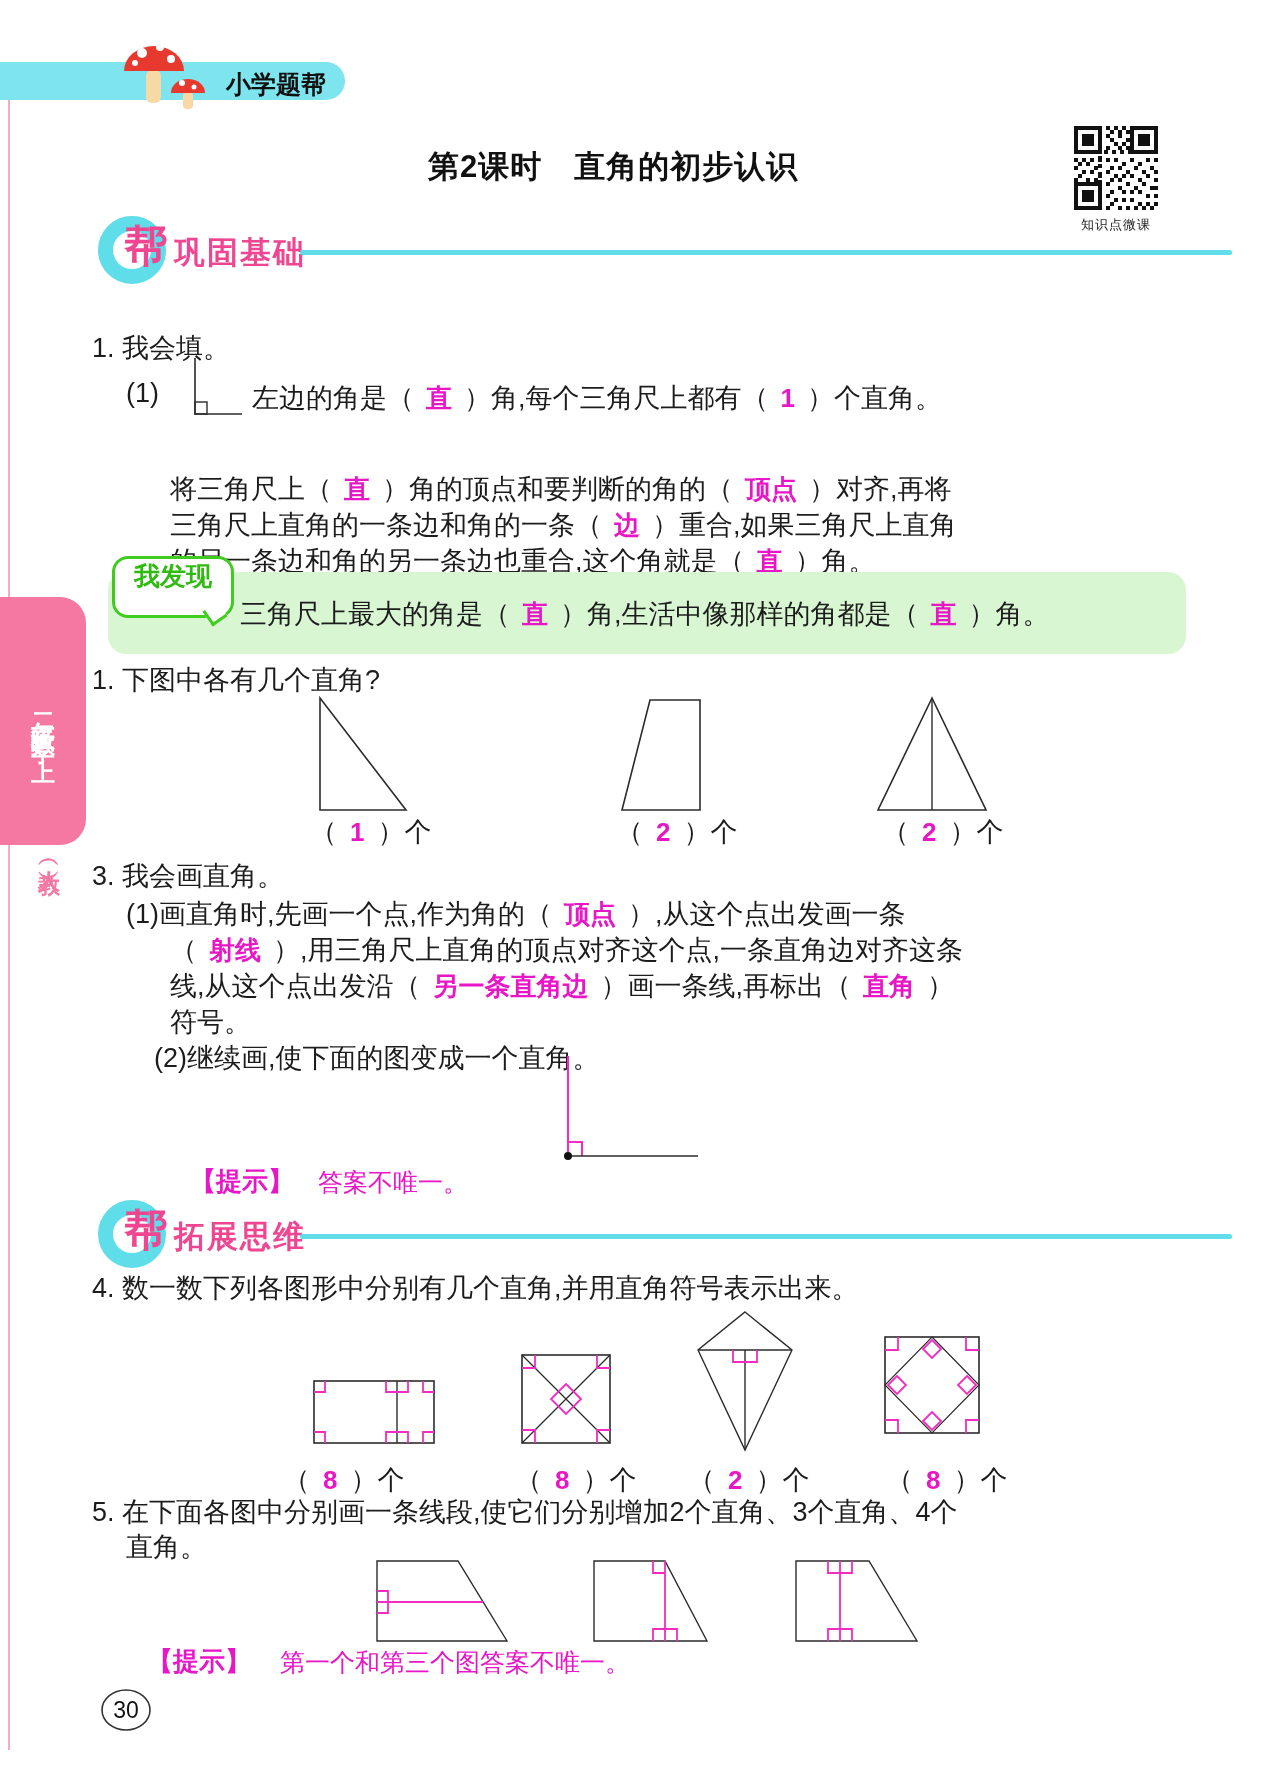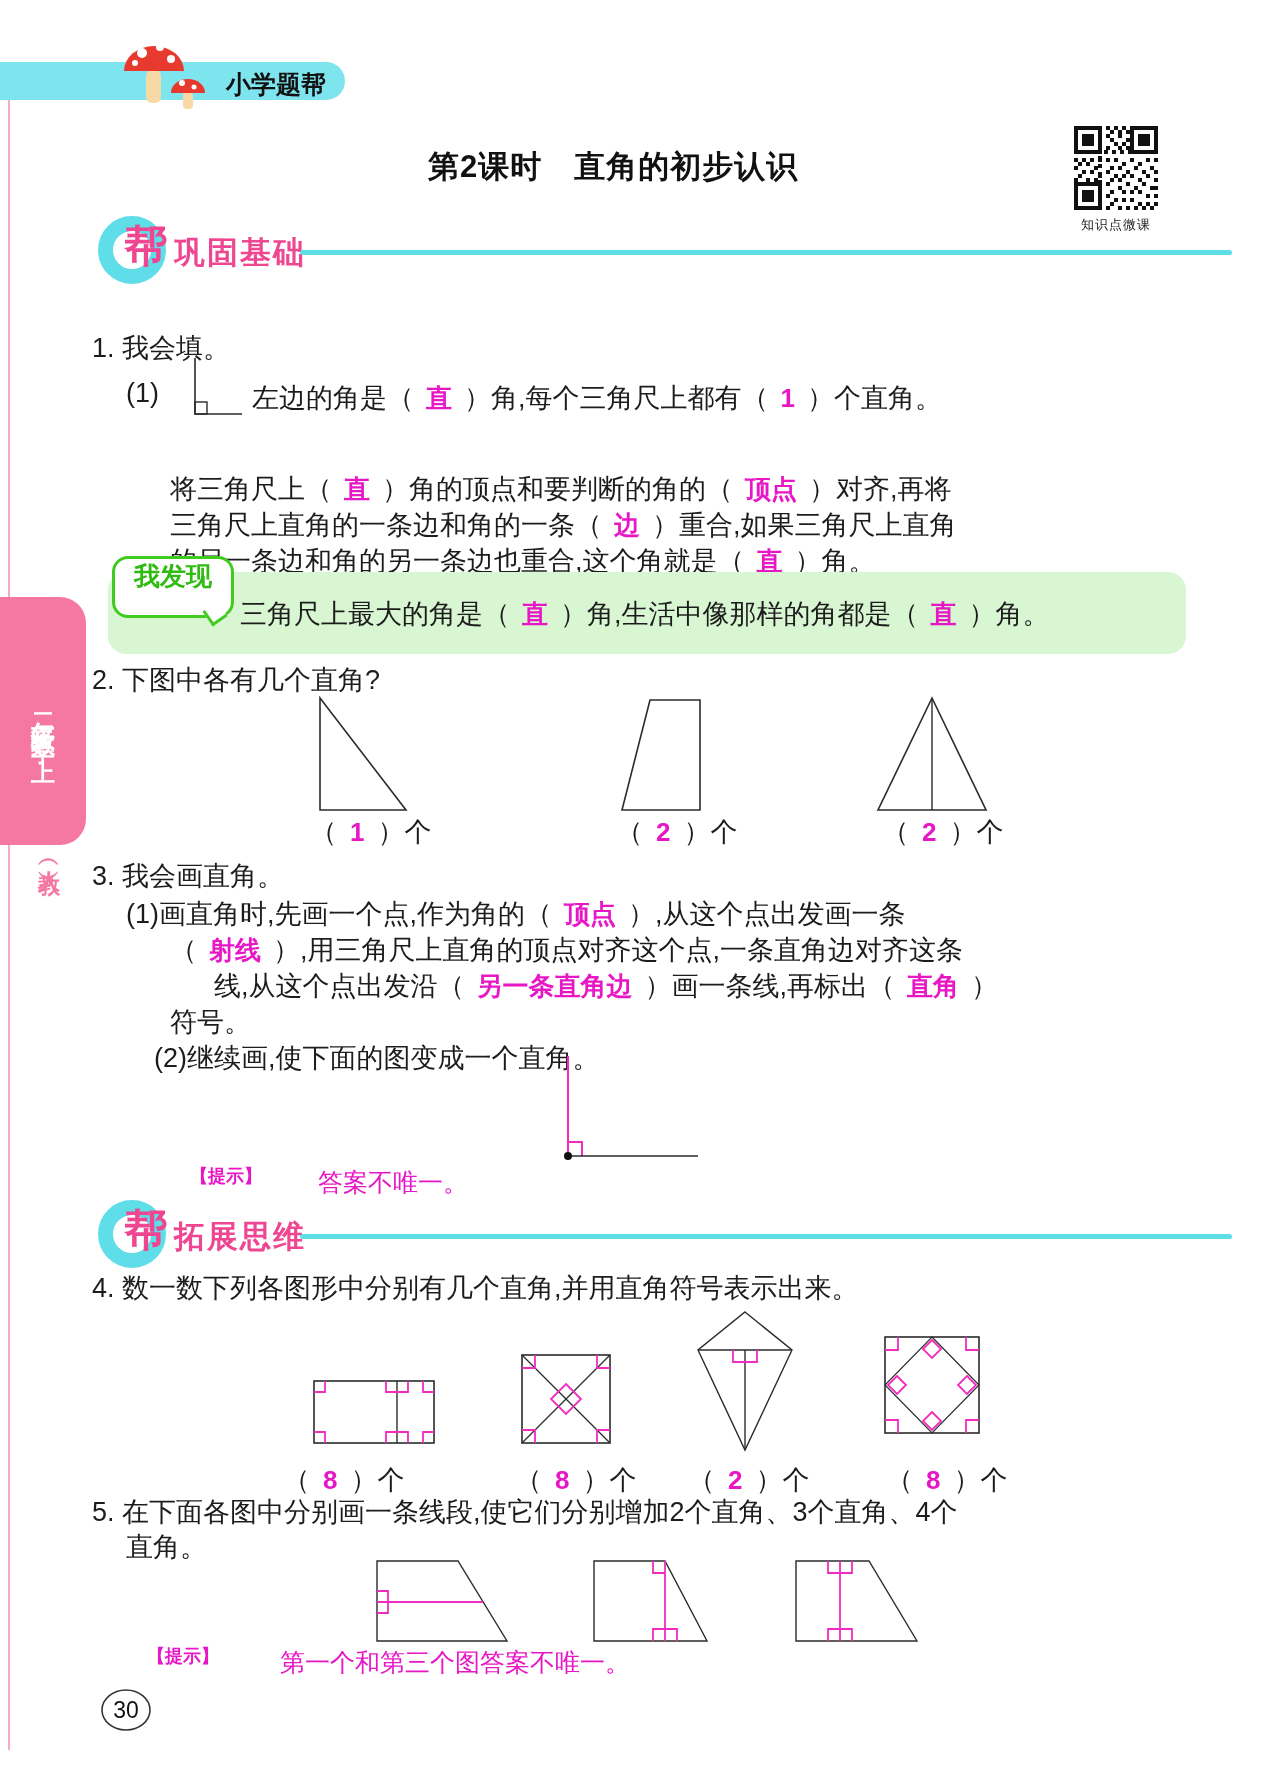--- a/index.html
+++ b/index.html
@@ -112,7 +112,7 @@
   <div class="bubble-tail"></div>
   <div class="abs qline" style="left:240px;top:596px;"><span>三角尺上最大的角是（</span><span class="ans">直</span><span>）角,生活中像那样的角都是（</span><span class="ans">直</span><span>）角。</span></div>
 
-  <div class="abs qline" style="left:92px;top:662px;">2. 下图中各有几个直角?</div>
+  <div class="abs qline" style="left:92px;top:662px;">1. 下图中各有几个直角?</div>
   <div class="abs" style="left:318px;top:696px;">
     <svg width="92" height="116" viewBox="0 0 92 116">
       <polygon points="2,2 2,114 88,114" fill="none" stroke="#2b2b2b" stroke-width="1.6"></polygon>

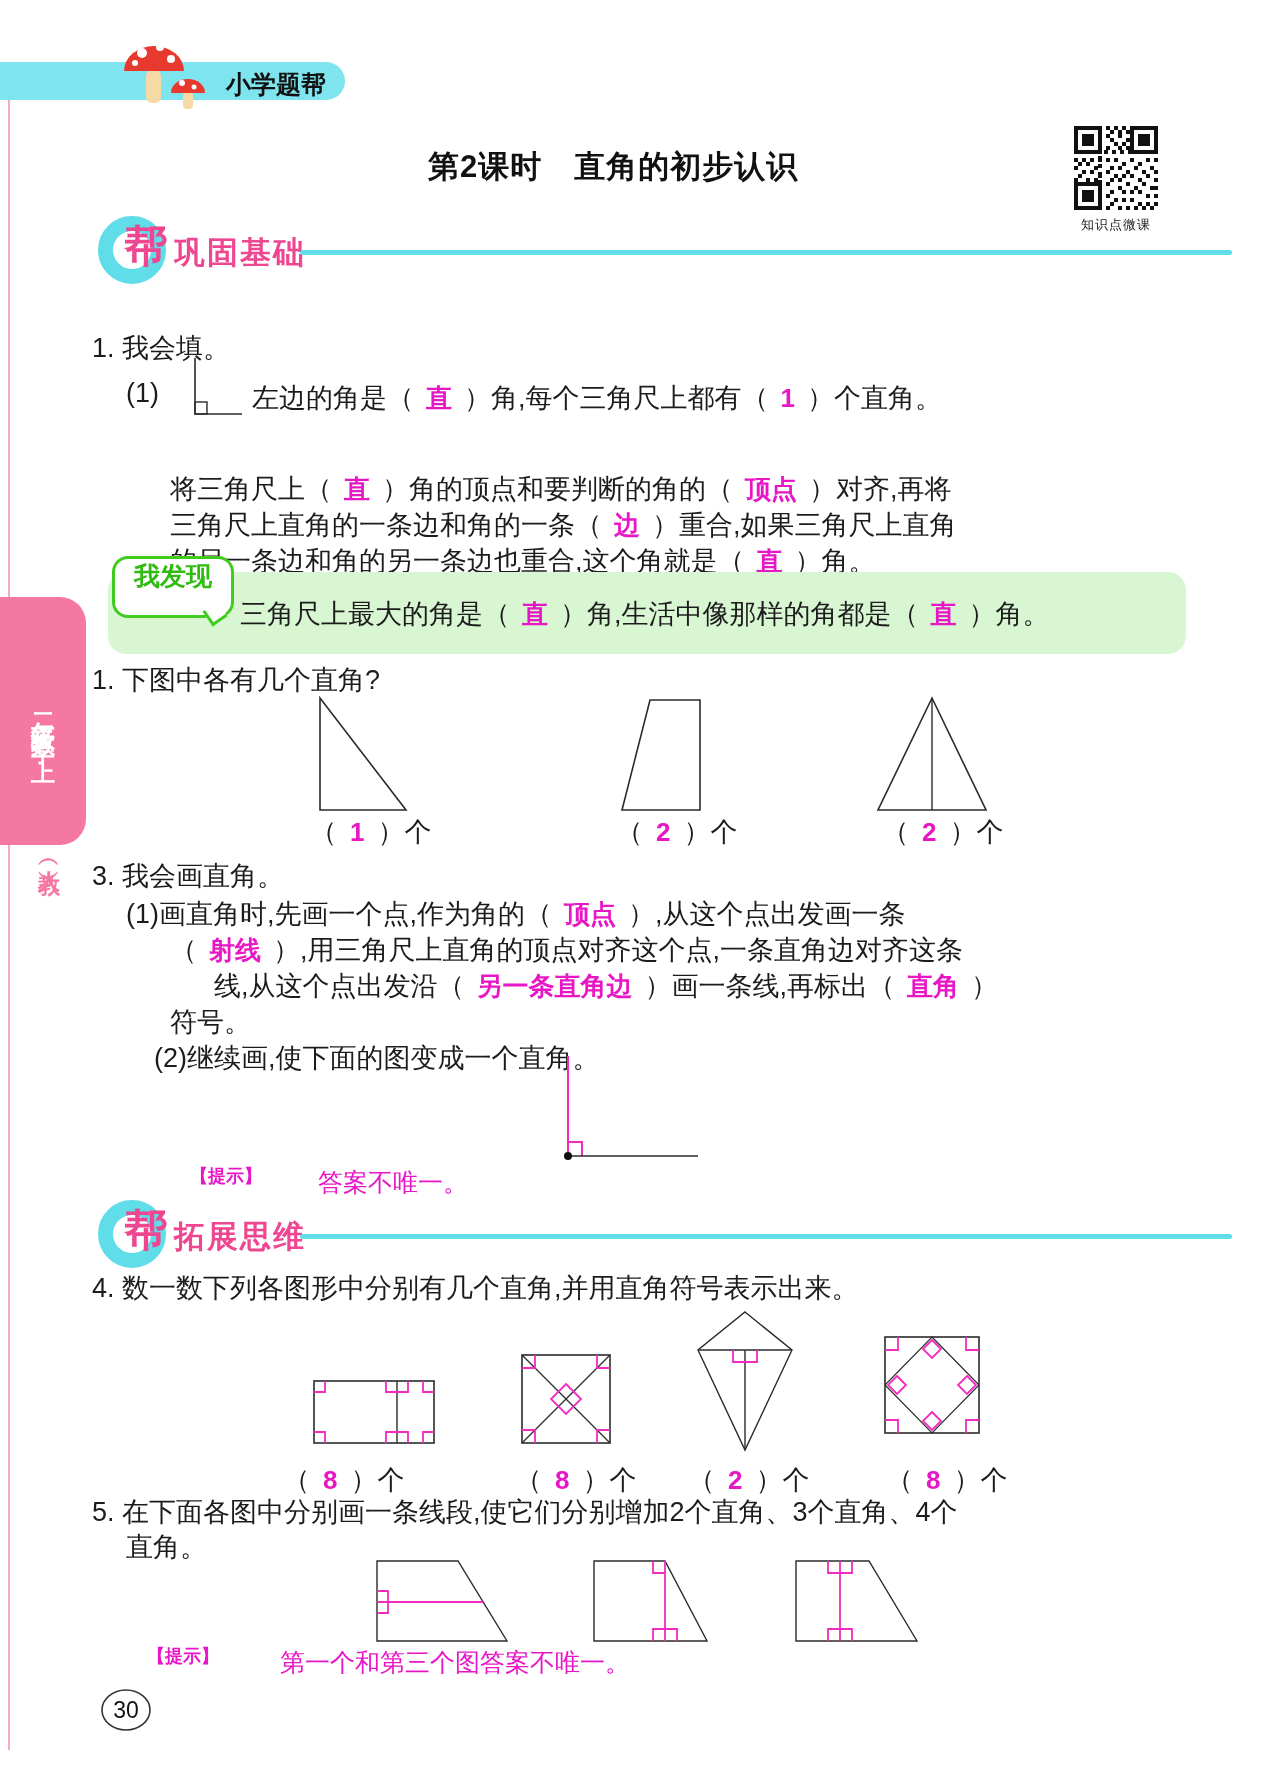--- a/index.html
+++ b/index.html
@@ -136,7 +136,7 @@
   <div class="abs qline" style="left:92px;top:858px;">3. 我会画直角。</div>
   <div class="abs qline" style="left:126px;top:896px;"><span>(1)画直角时,先画一个点,作为角的（</span><span class="ans">顶点</span><span>）,从这个点出发画一条</span></div>
   <div class="abs qline" style="left:170px;top:932px;"><span>（</span><span class="ans">射线</span><span>）,用三角尺上直角的顶点对齐这个点,一条直角边对齐这条</span></div>
-  <div class="abs qline" style="left:170px;top:968px;margin-left:44px;"><span>线,从这个点出发沿（</span><span class="ans">另一条直角边</span><span>）画一条线,再标出（</span><span class="ans">直角</span><span>）</span></div>
+  <div class="abs qline" style="left:170px;top:968px;"><span>线,从这个点出发沿（</span><span class="ans">另一条直角边</span><span>）画一条线,再标出（</span><span class="ans">直角</span><span>）</span></div>
   <div class="abs qline" style="left:170px;top:1004px;"><span>符号。</span></div>
   <div class="abs qline" style="left:126px;top:1040px;margin-left:28px;">(2)继续画,使下面的图变成一个直角。</div>
   <div class="abs" style="left:558px;top:1052px;">

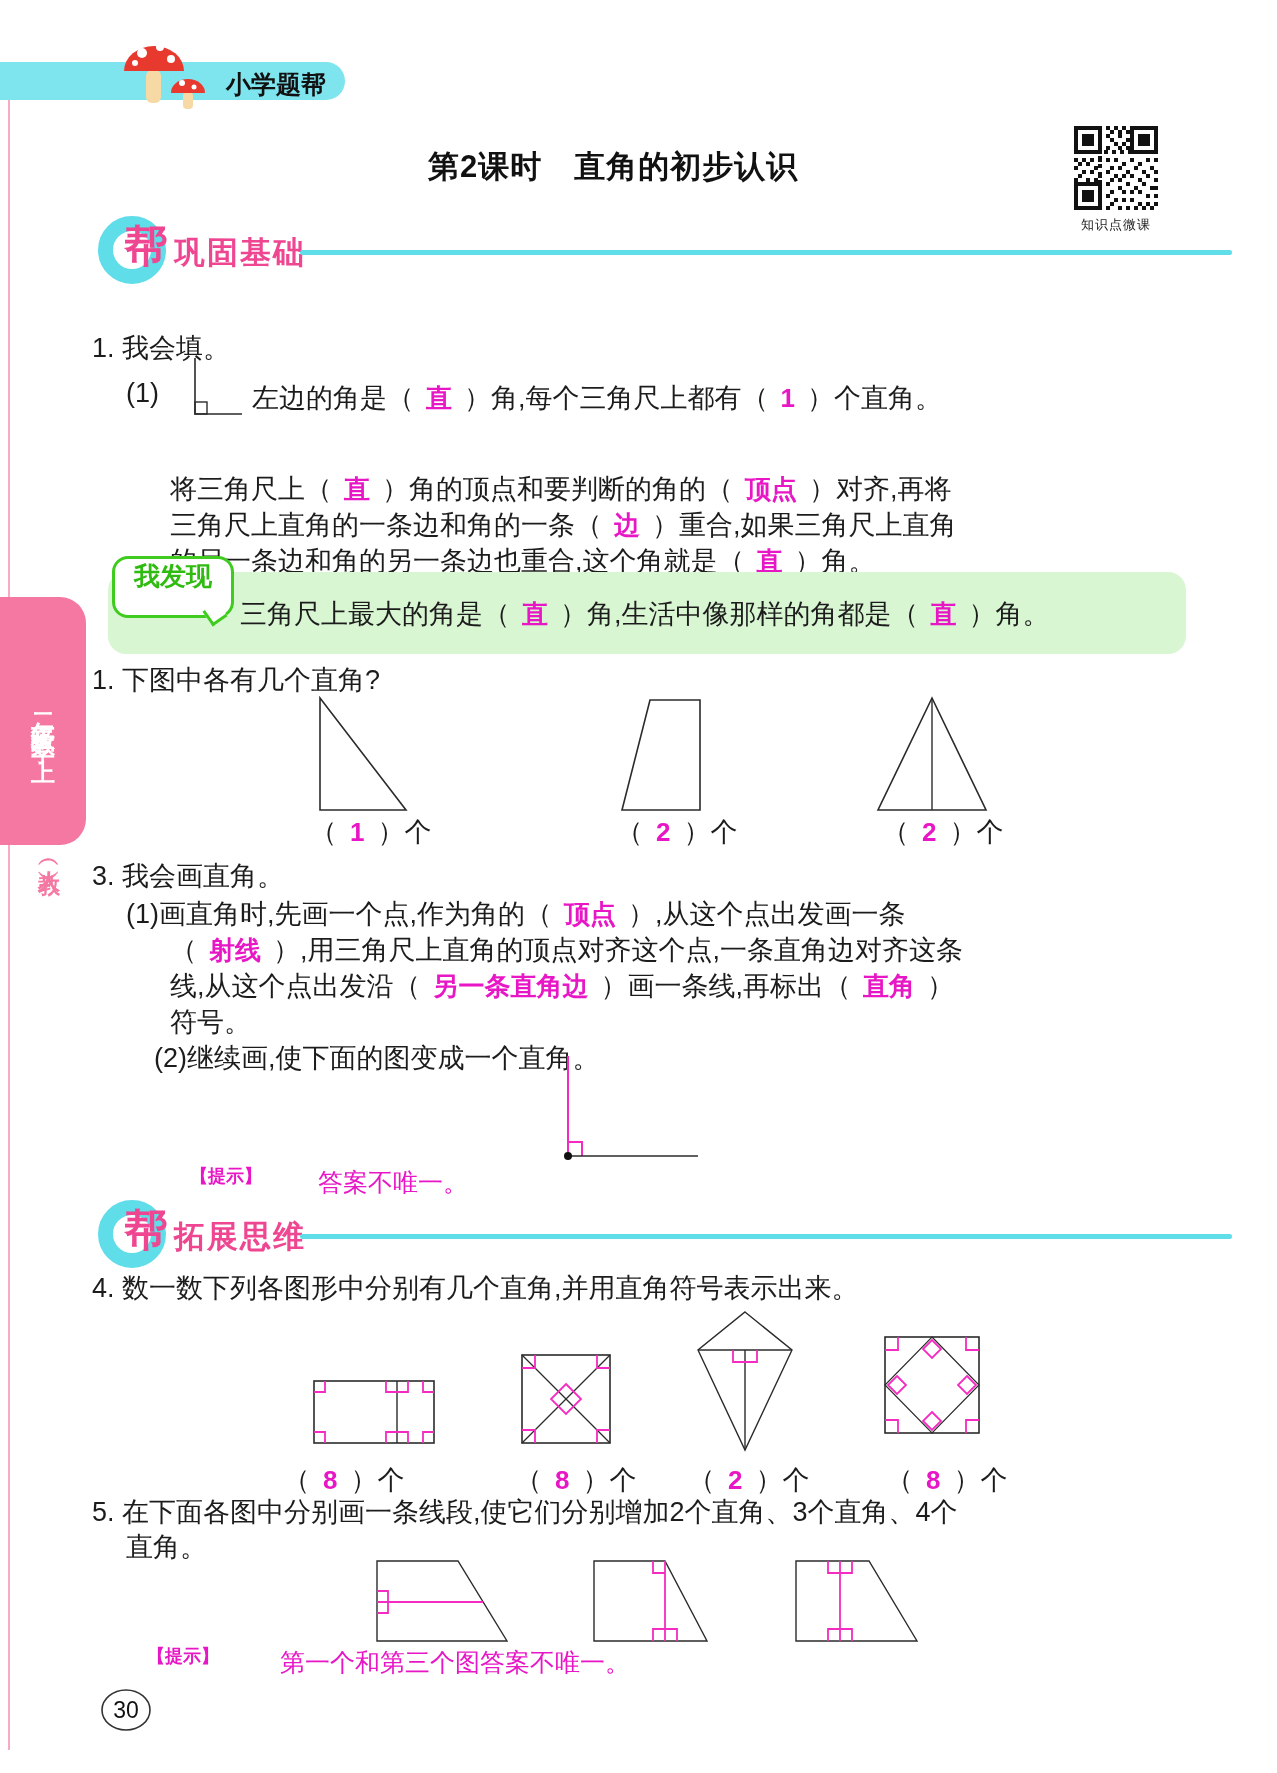--- a/index.html
+++ b/index.html
@@ -10,7 +10,7 @@
   .ans{color:#e817c6;font-weight:700;padding:0 12px;font-size:26px;}
   .count{font-size:27px;color:#1c1c1c;}
   .count .ans{padding:0 13px;}
-  .hintlab{color:#e716c6;font-weight:700;font-size:18px;}
+  .hintlab{color:#e716c6;font-weight:700;font-size:26px;}
   .hinttxt{color:#e716c6;font-size:25px;}
   .topbar{position:absolute;left:0;top:62px;width:345px;height:38px;background:#7ee4ee;
           border-radius:0 19px 19px 0;}

